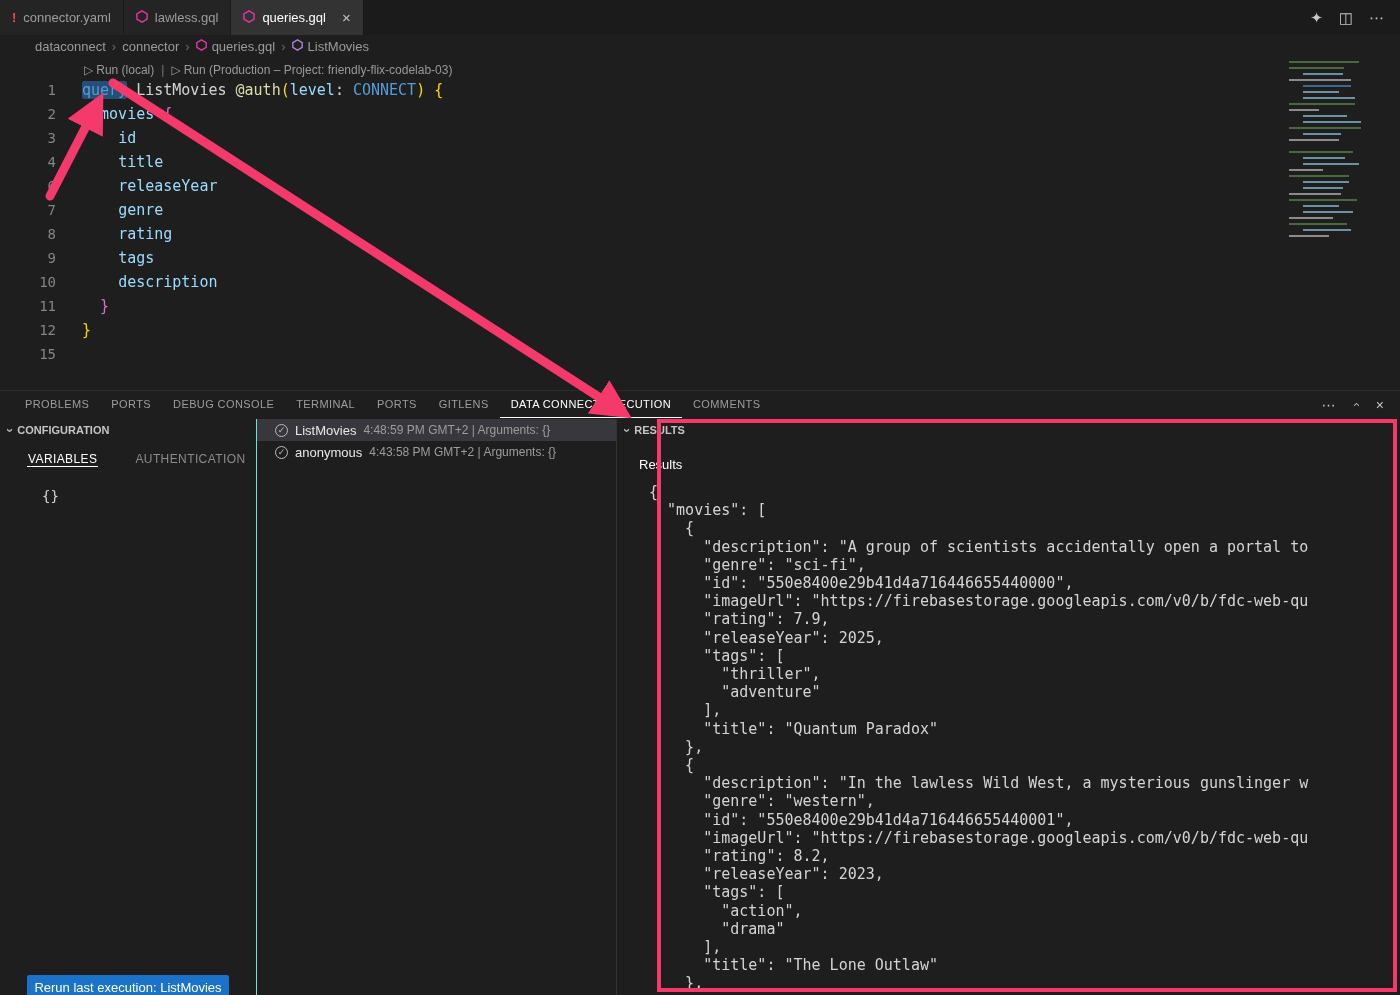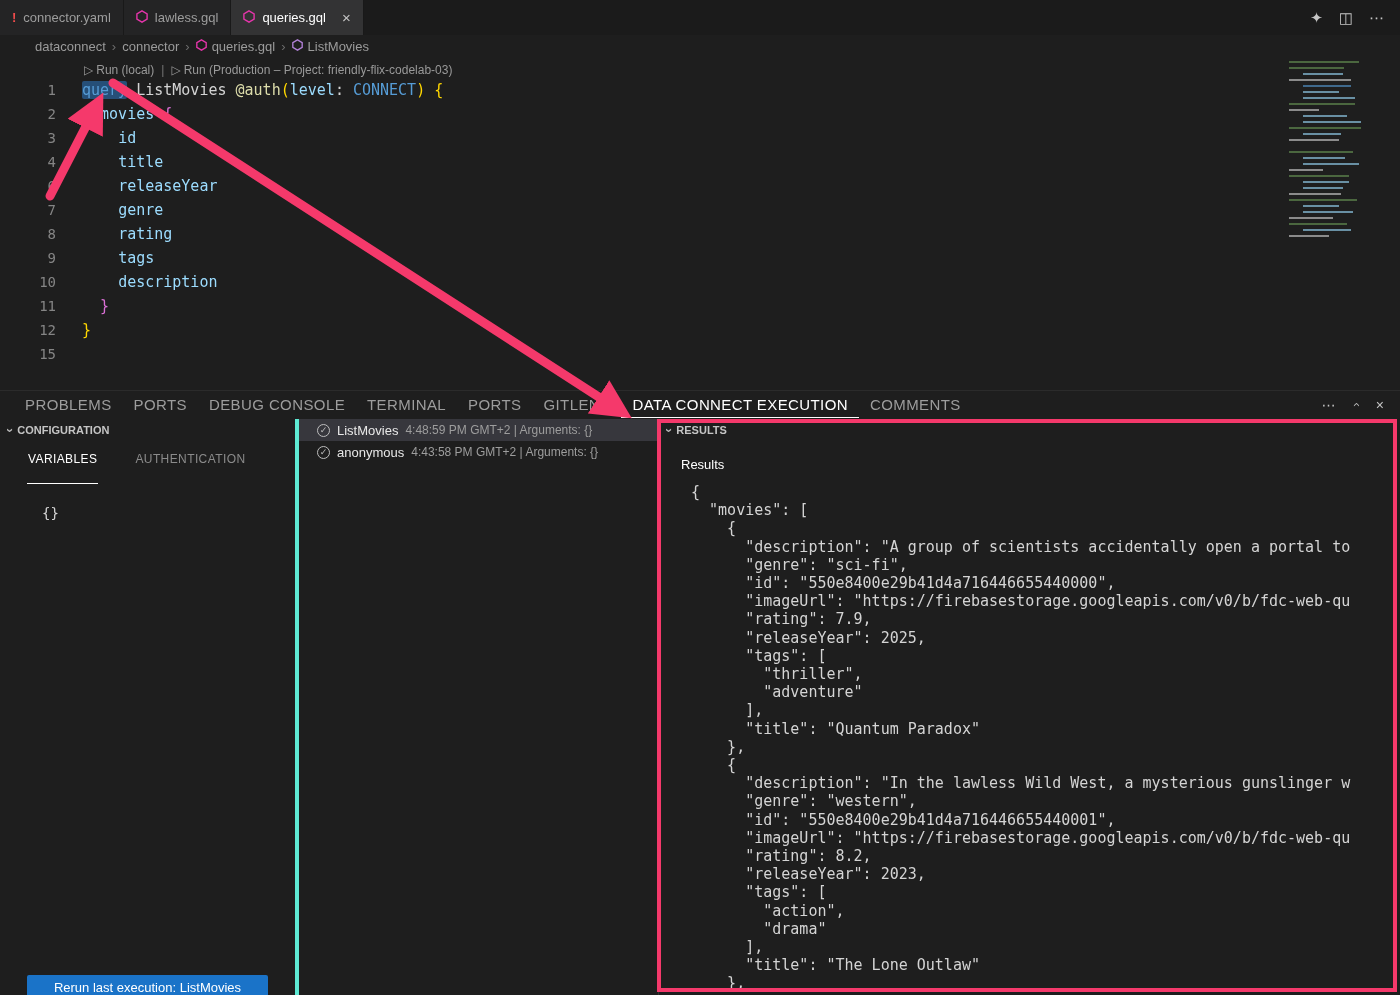--- a/index.html
+++ b/index.html
@@ -48,7 +48,7 @@
   .panel { position:absolute; top:390px; left:0; right:0; bottom:0; background:#1e1e1e;
            border-top:1px solid #2b2b2b; }
   .panel-tabs { height:27px; display:flex; align-items:center; padding-left:14px; }
-  .ptab { padding:0 11px; font-size:15px; letter-spacing:.4px; color:#9d9d9d;
+  .ptab { padding:0 11px; font-size:11px; letter-spacing:.4px; color:#9d9d9d;
           line-height:25px; cursor:pointer; white-space:nowrap; }
   .ptab.active { color:#ffffff; border-bottom:1px solid #ffffff; }
   .panel-actions { margin-left:auto; display:flex; align-items:center; gap:18px;

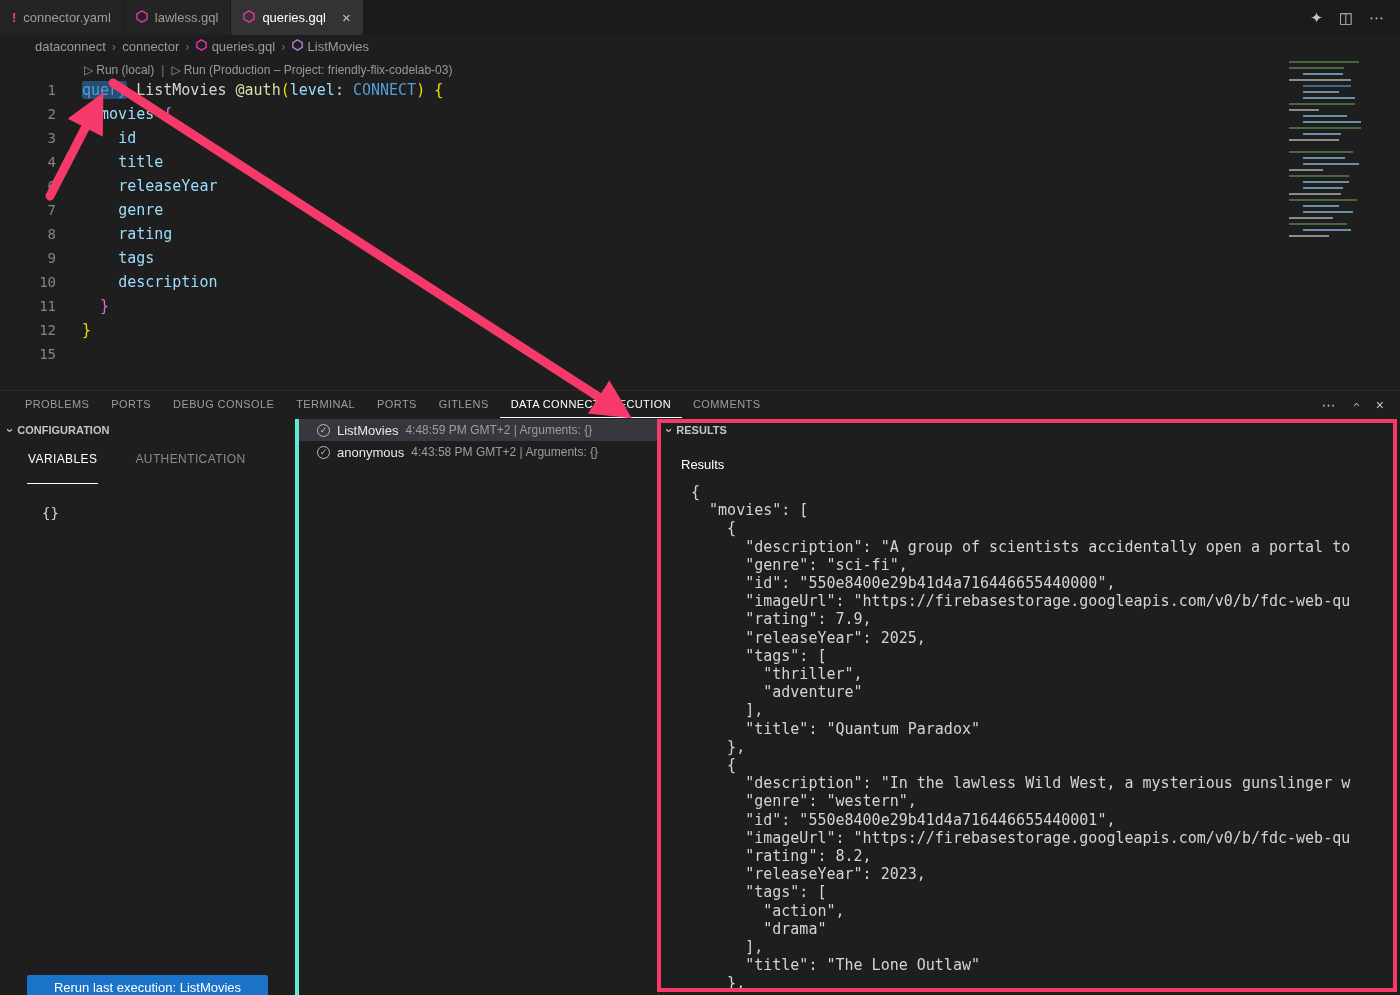--- a/index.html
+++ b/index.html
@@ -59,7 +59,7 @@
   .chev.up   { transform:rotate(-90deg); }
   .panel-body { position:absolute; top:28px; left:0; right:0; bottom:0; display:flex; }
   .col { overflow:hidden; position:relative; }
-  .col-config  { width:299px; border-right:4px solid #5eead4; }
+  .col-config  { width:257px; border-right:1px solid #5eead4; }
   .col-history { width:360px; border-right:1px solid #323232; }
   .col-results { flex:1; }
   .sec-header { height:22px; display:flex; align-items:center; gap:5px; padding-left:8px;

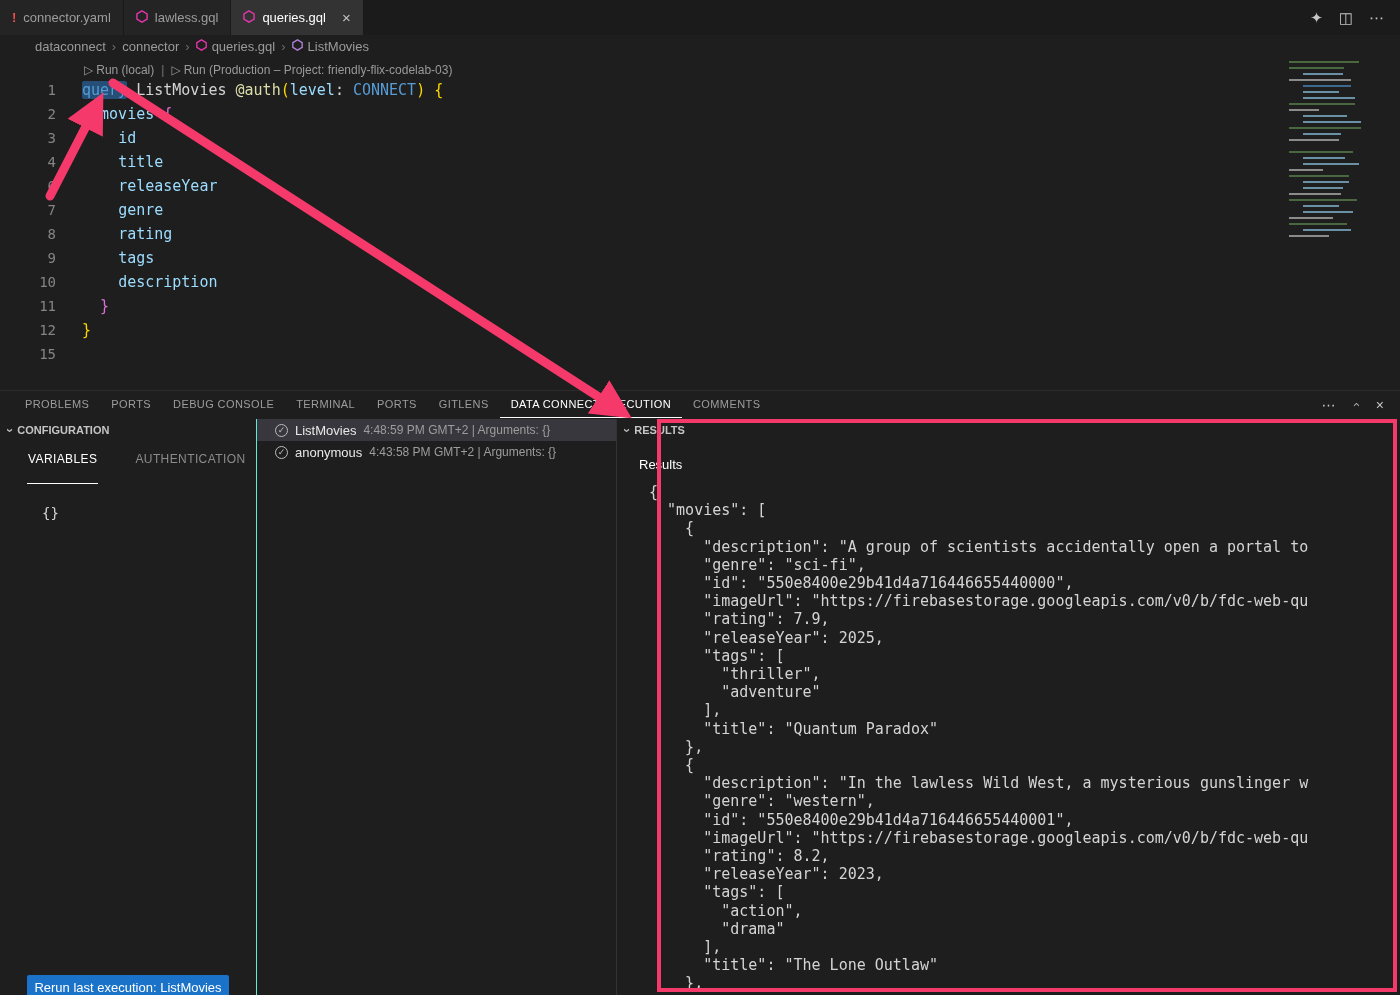--- a/index.html
+++ b/index.html
@@ -66,7 +66,7 @@
                 font-size:11px; font-weight:bold; color:#c5c5c5; cursor:pointer; }
   
   .subtabs { display:flex; padding-left:27px; margin-top:7px; }
-  .subtab { font-size:12px; letter-spacing:.4px; color:#8b8b8b; padding:4px 1px 17px;
+  .subtab { font-size:12px; letter-spacing:.4px; color:#8b8b8b; padding:4px 1px 0;
             margin-right:36px; cursor:pointer; }
   .subtab.active { color:#ffffff; border-bottom:1px solid #ffffff; }
   .vars-value { margin:21px 0 0 42px; font-family:"DejaVu Sans Mono", monospace;

